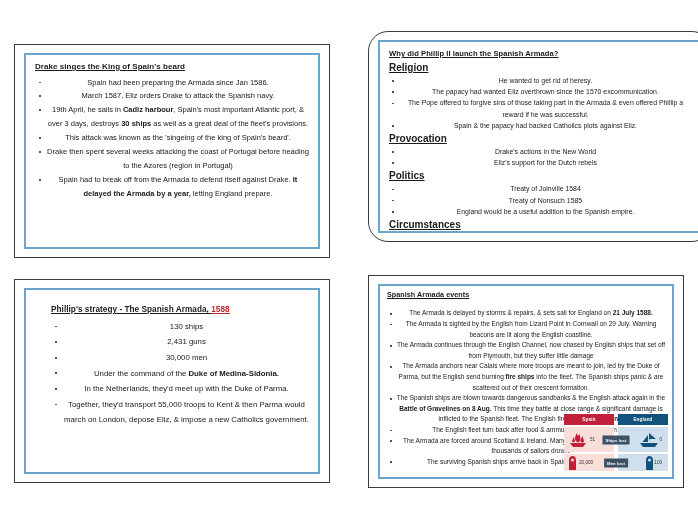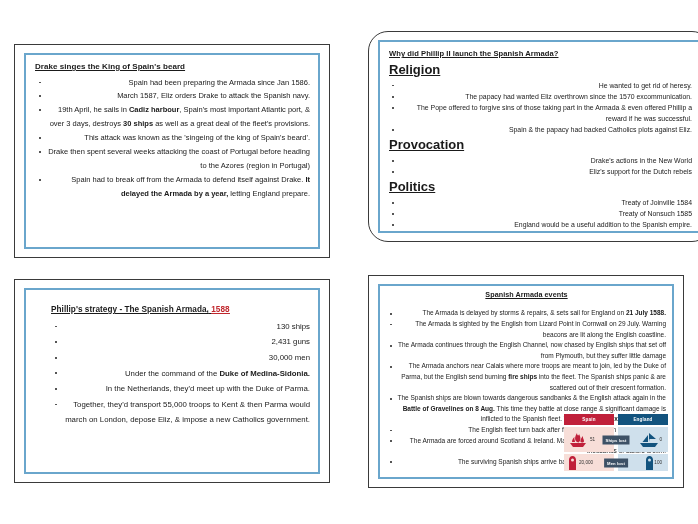--- a/index.html
+++ b/index.html
@@ -67,7 +67,7 @@
   .subhead {
     font-weight: bold;
     text-decoration: underline;
-    font-size: 13px;
+    font-size: 10px;
     line-height: 1.5;
     margin: 0 0 0 1px;
   }

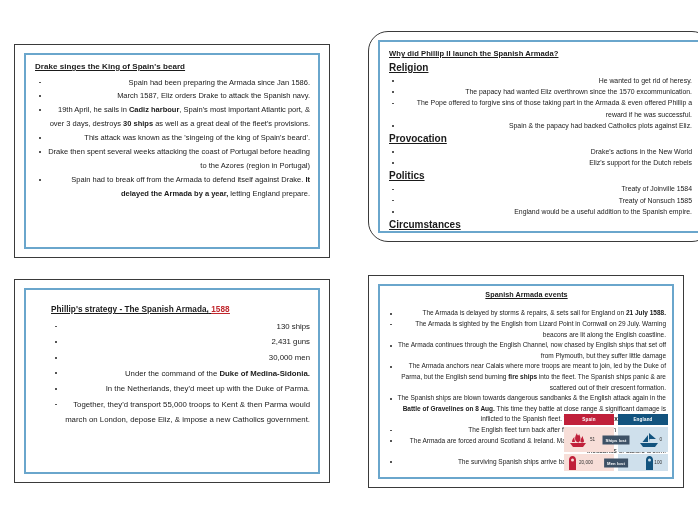--- a/index.html
+++ b/index.html
@@ -82,7 +82,7 @@
     font-size: 7.2px;
     line-height: 1.62;
     margin: 0;
-    text-align: right;
+    text-align: center;
   }
   ul.bullets li::before {
     content: "";

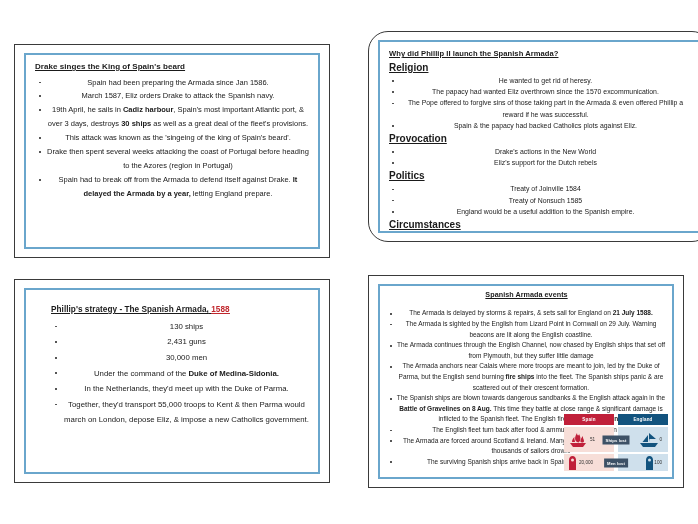--- a/index.html
+++ b/index.html
@@ -96,7 +96,7 @@
   ul.bullets b { font-weight: bold; }
 
   
-  #card-events .card-title { font-size: 7.2px; margin-bottom: 8px; text-align: center; }
+  #card-events .card-title { font-size: 7.2px; margin-bottom: 8px; }
   #card-events ul.bullets li {
     font-size: 6.5px;
     line-height: 1.63;

